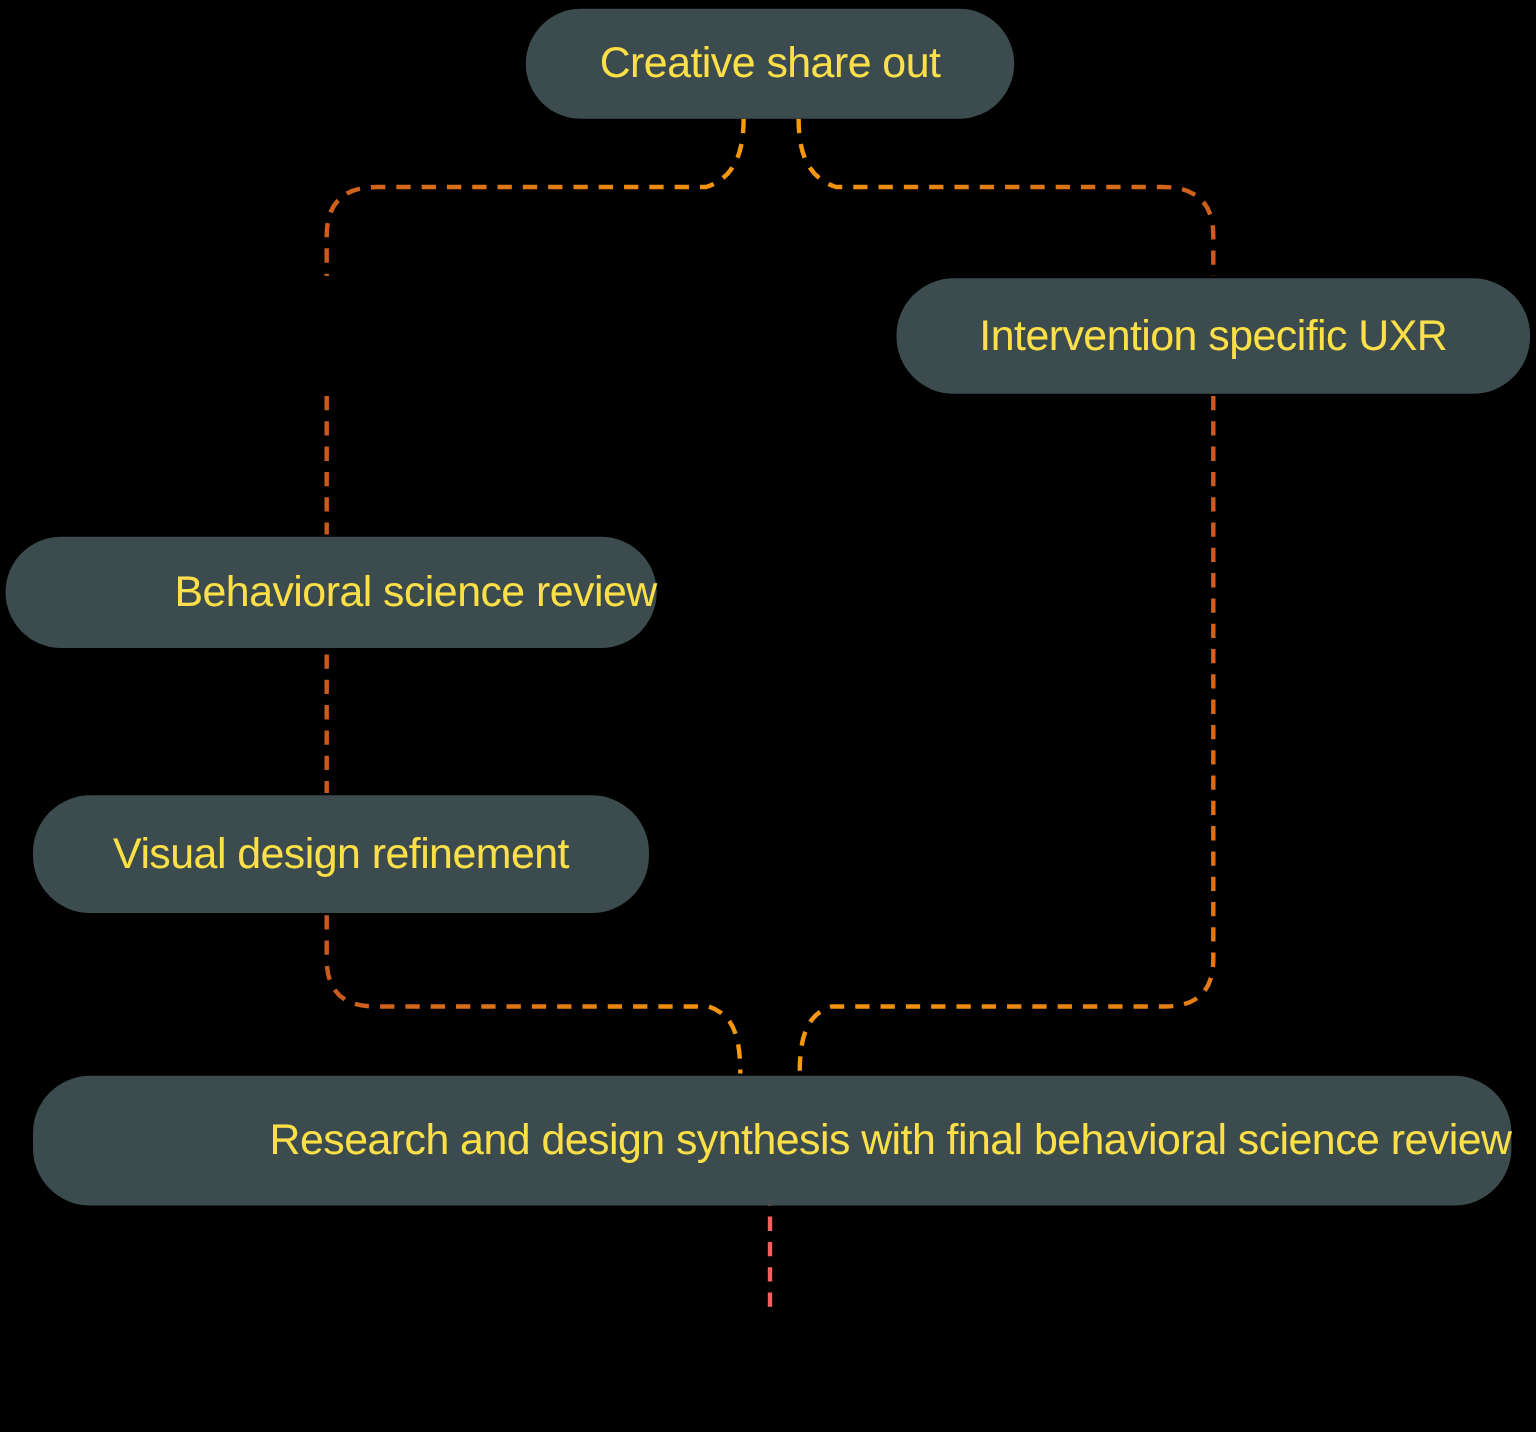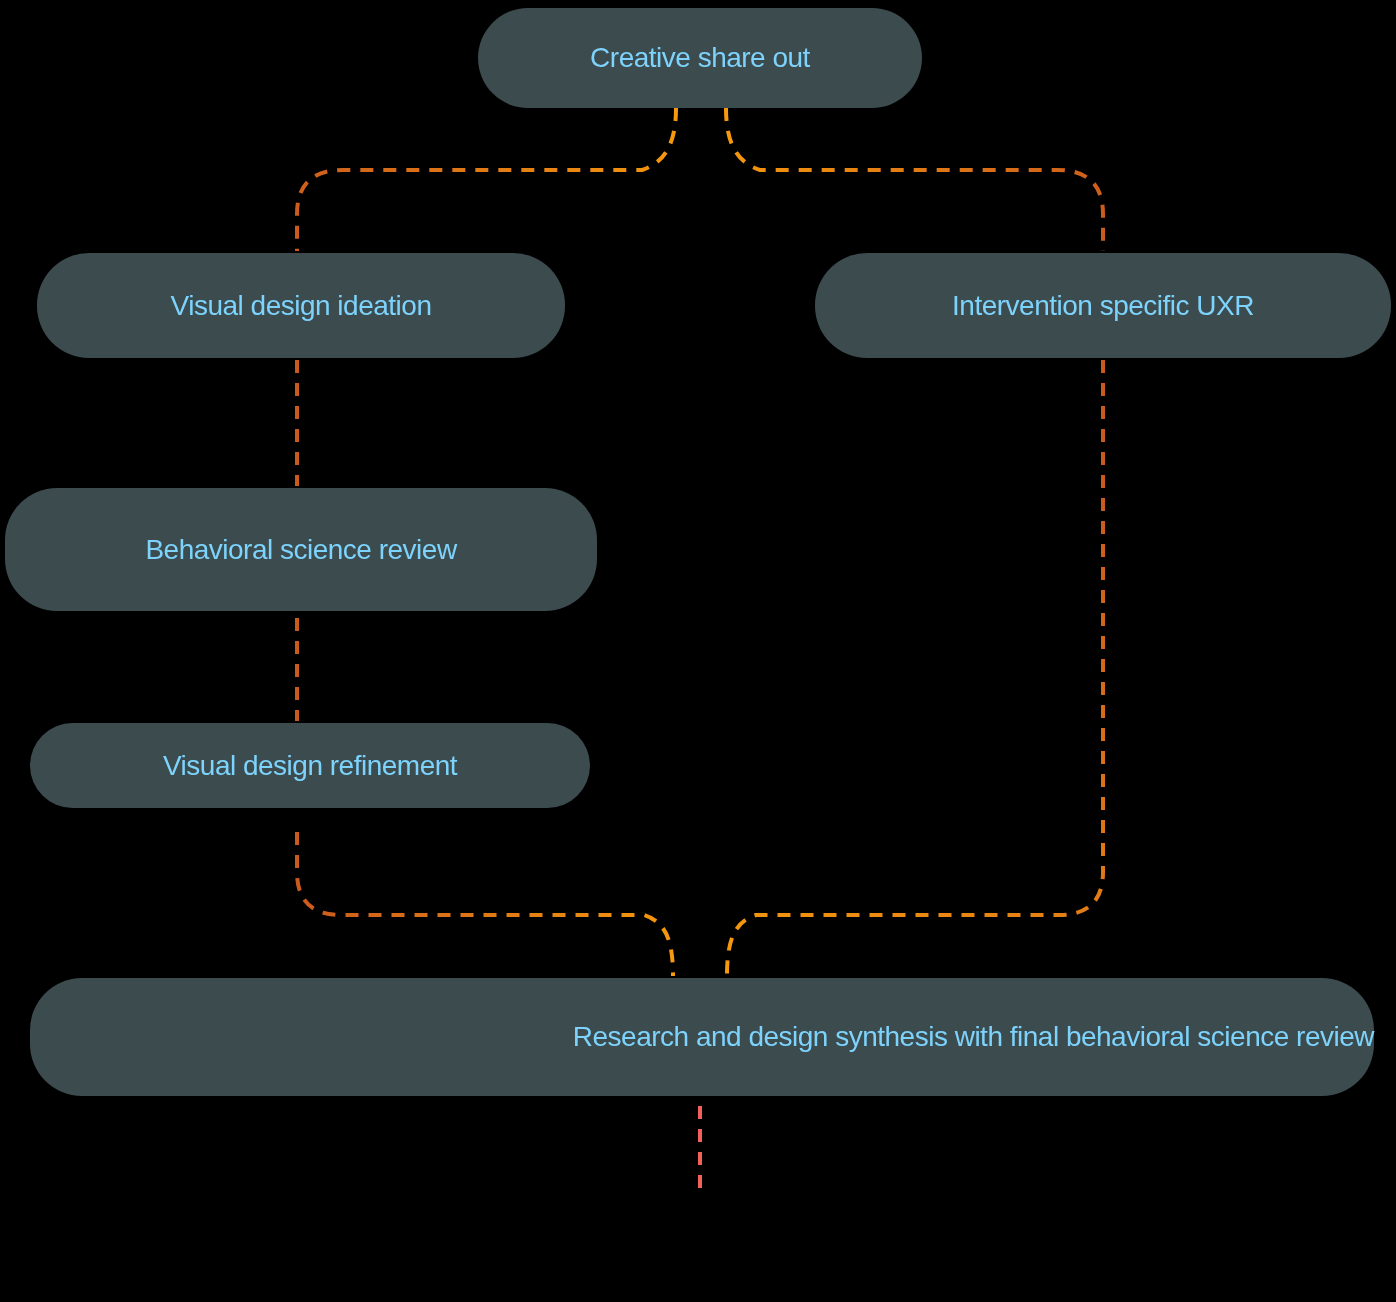--- a/index.html
+++ b/index.html
@@ -25,12 +25,12 @@
     position: absolute;
     z-index: 2;
     background: #3C4B4E;
-    color: #7dd3fc;
+    color: #fde047;
     border-radius: 52px;
     display: flex;
     align-items: center;
     justify-content: center;
-    font-size: 28px;
+    font-size: 39px;
     letter-spacing: -0.5px;
     white-space: nowrap;
     text-align: center;

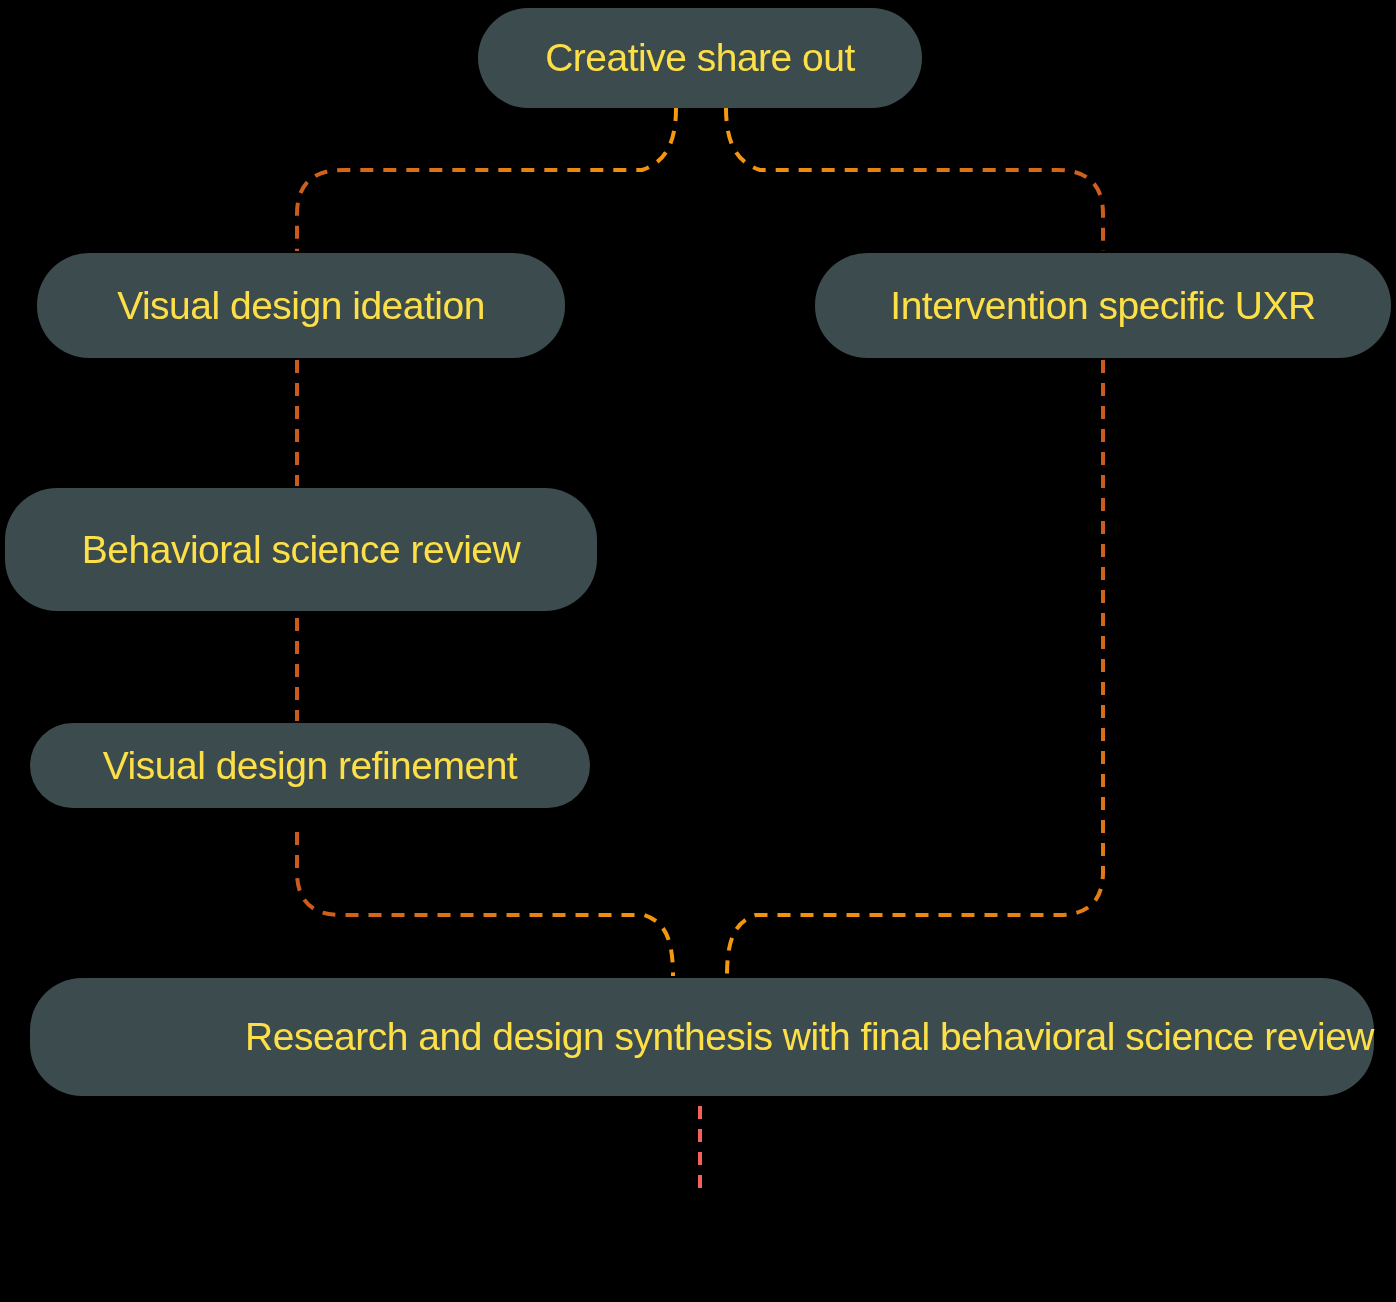--- a/index.html
+++ b/index.html
@@ -93,9 +93,6 @@
     <span>Creative share out</span>
   </div>
 
-  <div class="node" id="node-ideation">
-    <span>Visual design ideation</span>
-  </div>
 
   <div class="node" id="node-uxr">
     <span>Intervention specific UXR</span>

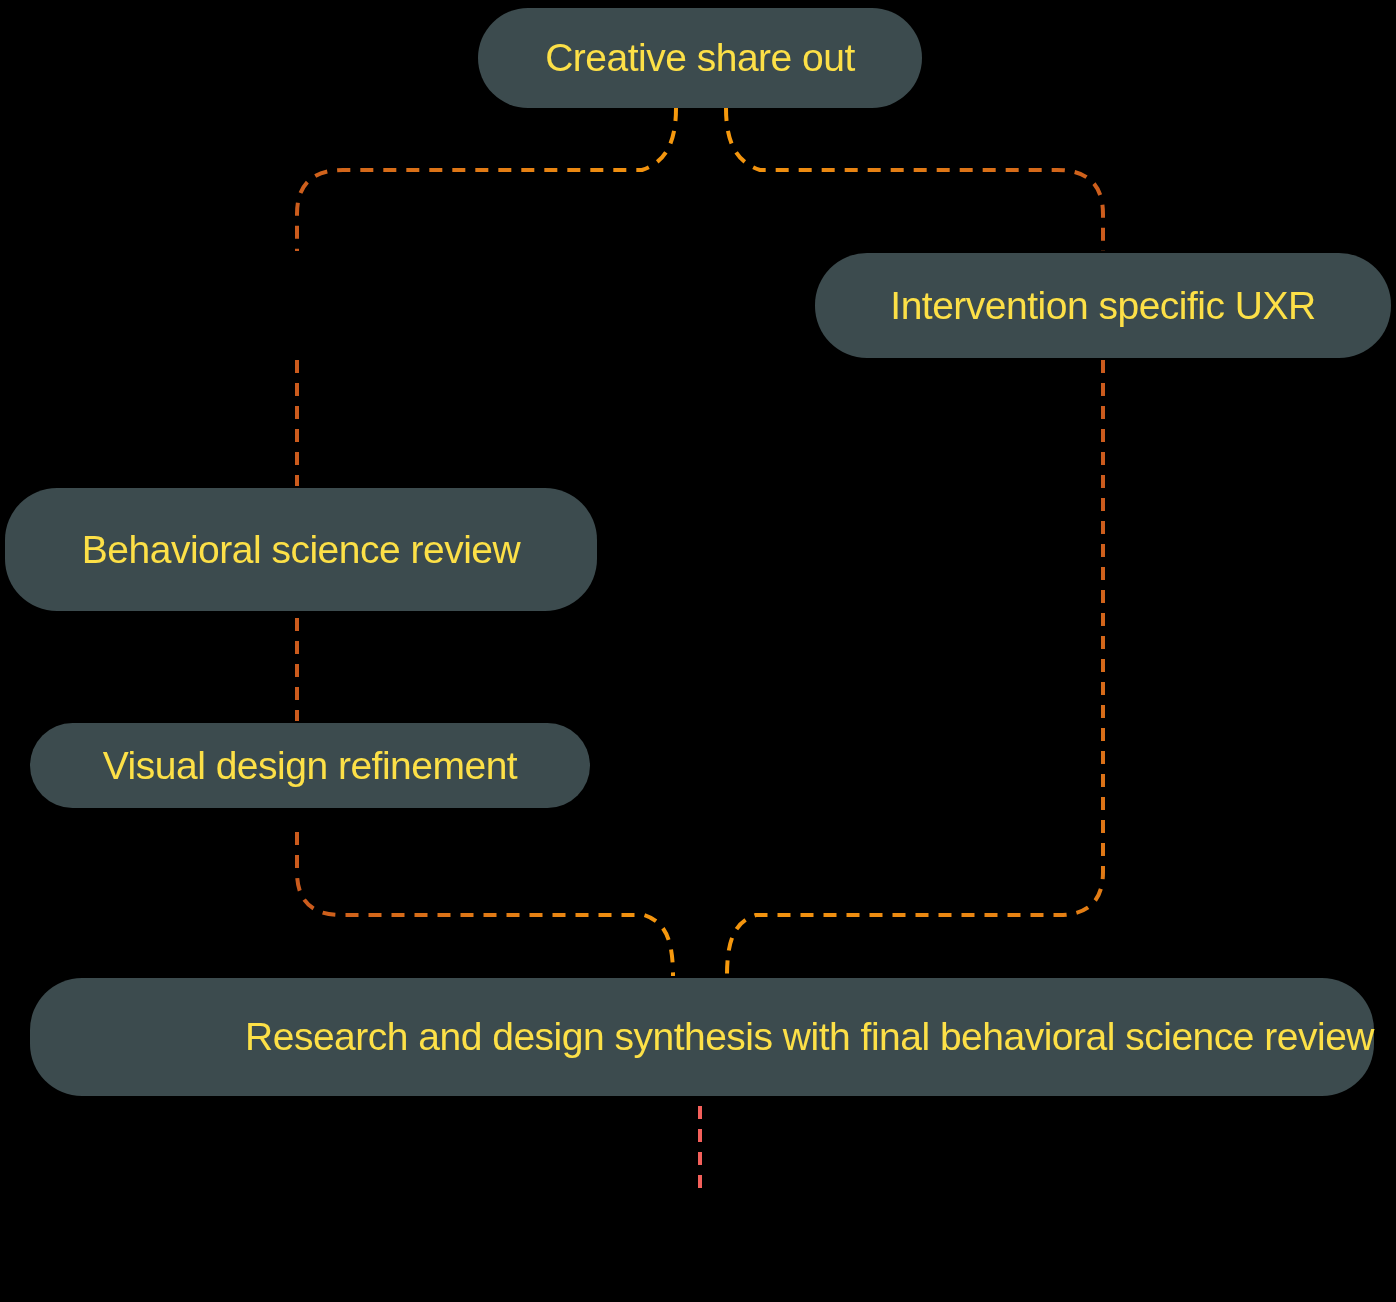--- a/index.html
+++ b/index.html
@@ -38,7 +38,7 @@
   #node-creative   { left: 478px;  top: 8px;    width: 444px;  height: 100px; }
   #node-ideation   { left: 37px;   top: 253px;  width: 528px;  height: 105px; }
   #node-uxr        { left: 815px;  top: 253px;  width: 576px;  height: 105px; text-align: center; }
-  #node-behavioral { left: 5px;    top: 488px;  width: 592px;  height: 123px; }
+  #node-behavioral { left: 5px;    top: 488px;  width: 592px;  height: 101px; justify-content: flex-end; }
   #node-refinement { left: 30px;   top: 723px;  width: 560px;  height: 85px; }
   #node-research   { left: 30px;   top: 978px;  width: 1344px; height: 118px; justify-content: flex-end; }
   #node-client     { left: 518px;  top: 1193px; width: 368px;  height: 105px; }

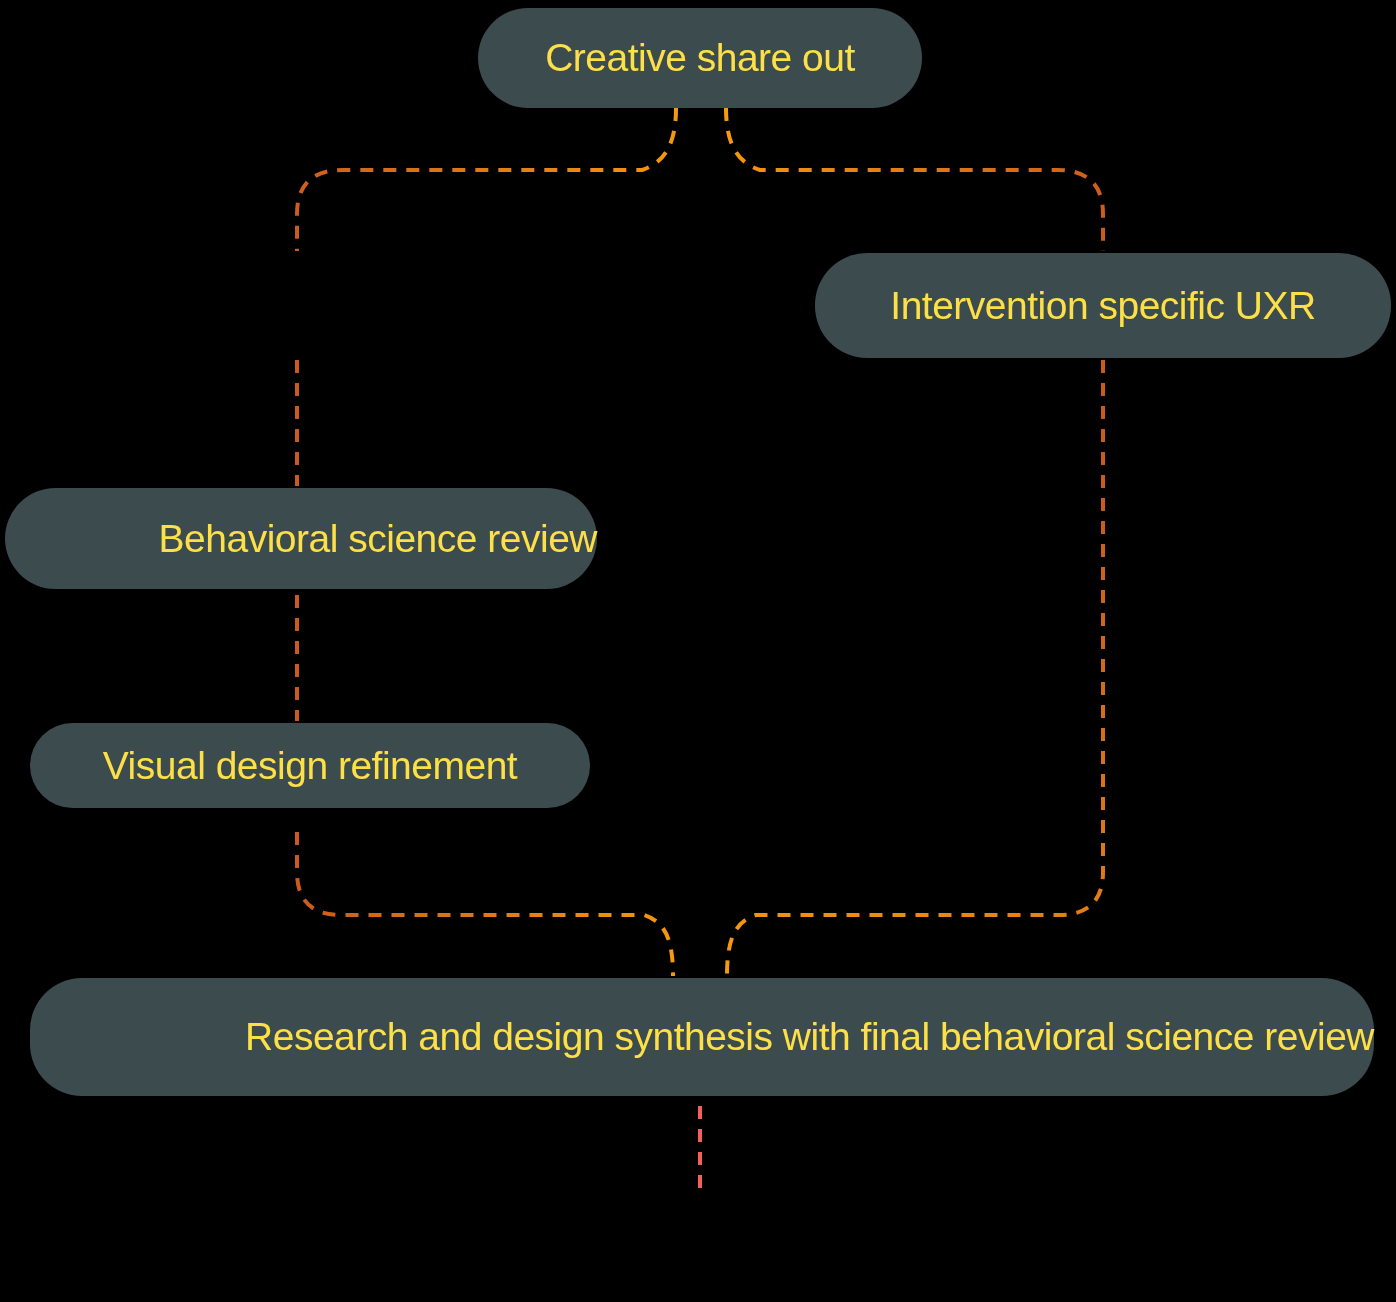--- a/index.html
+++ b/index.html
@@ -39,7 +39,7 @@
   #node-ideation   { left: 37px;   top: 253px;  width: 528px;  height: 105px; }
   #node-uxr        { left: 815px;  top: 253px;  width: 576px;  height: 105px; text-align: center; }
   #node-behavioral { left: 5px;    top: 488px;  width: 592px;  height: 101px; justify-content: flex-end; }
-  #node-refinement { left: 30px;   top: 723px;  width: 560px;  height: 85px; }
+  #node-refinement { left: 30px;   top: 723px;  width: 560px;  height: 107px; }
   #node-research   { left: 30px;   top: 978px;  width: 1344px; height: 118px; justify-content: flex-end; }
   #node-client     { left: 518px;  top: 1193px; width: 368px;  height: 105px; }
   .edge {

